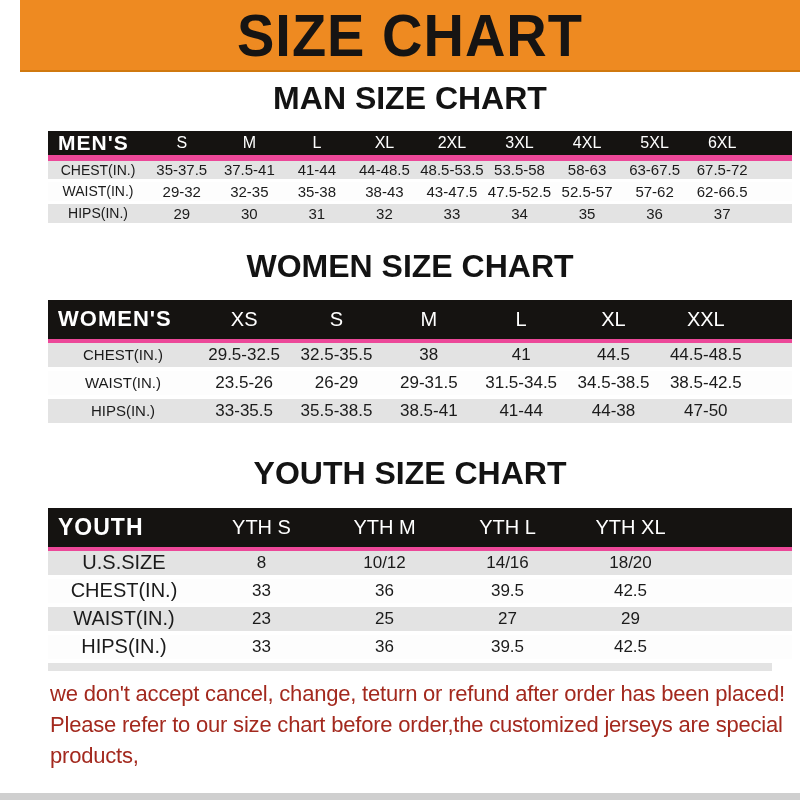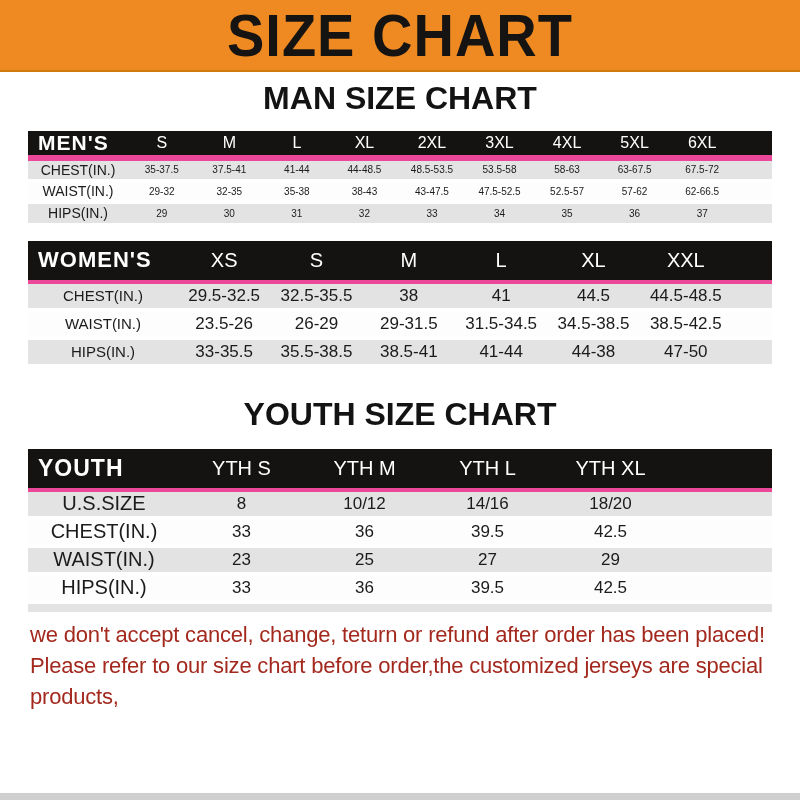--- a/index.html
+++ b/index.html
@@ -12,6 +12,7 @@
     height: 800px;
     overflow: hidden;
     background: #fff;
+    padding-left: 20px;
   }
 
   .banner {

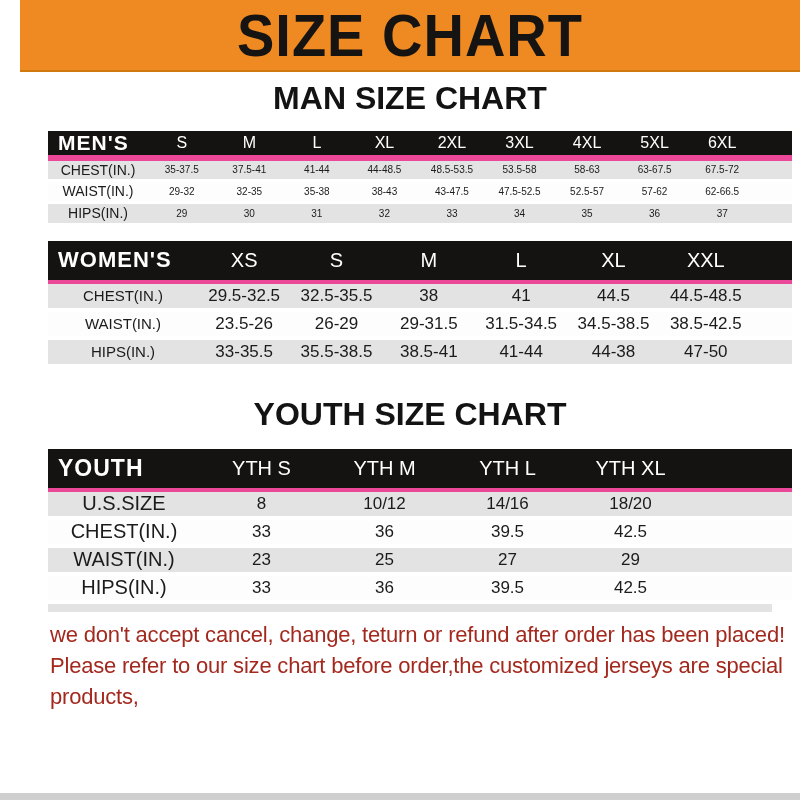--- a/index.html
+++ b/index.html
@@ -67,7 +67,7 @@
   
   .mens thead th { height: 26px; font-size: 16px; }
   .mens th.lbl   { font-size: 21px; }
-  .mens tbody td { height: 22px; font-size: 10px; }
+  .mens tbody td { height: 22px; font-size: 15px; }
   .mens tbody td.lbl { font-size: 14px; }
   .mens .lbl    { width: 100px; }
   .mens .filler { width: 36px; }

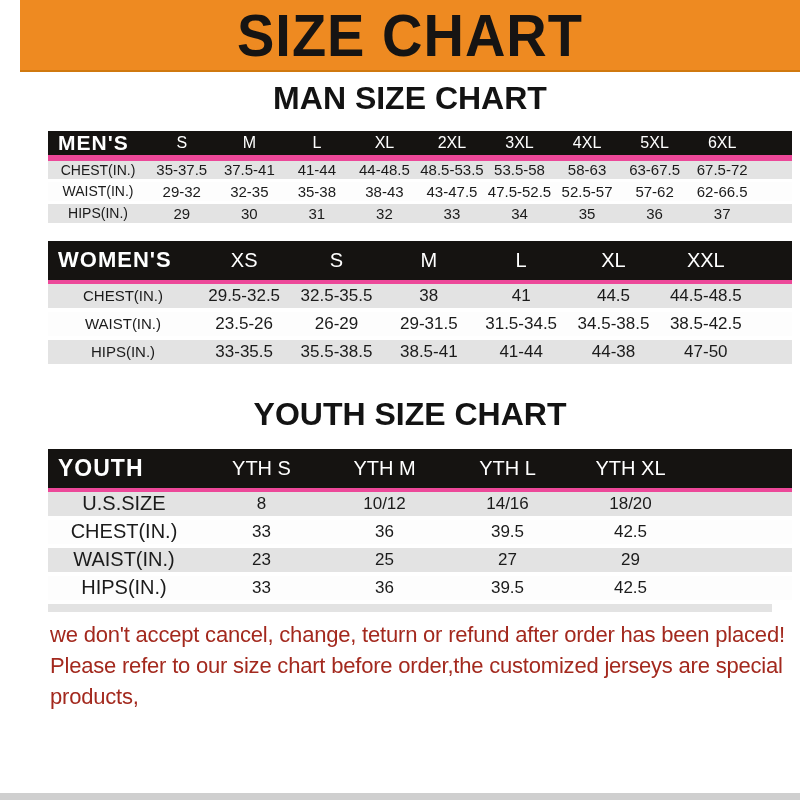--- a/index.html
+++ b/index.html
@@ -183,6 +183,7 @@
   </section>
 
   <section class="sec-women">
+    <h2 class="section-title">WOMEN SIZE CHART</h2>
     <div class="table-wrap womens">
         <table>
           <thead>

